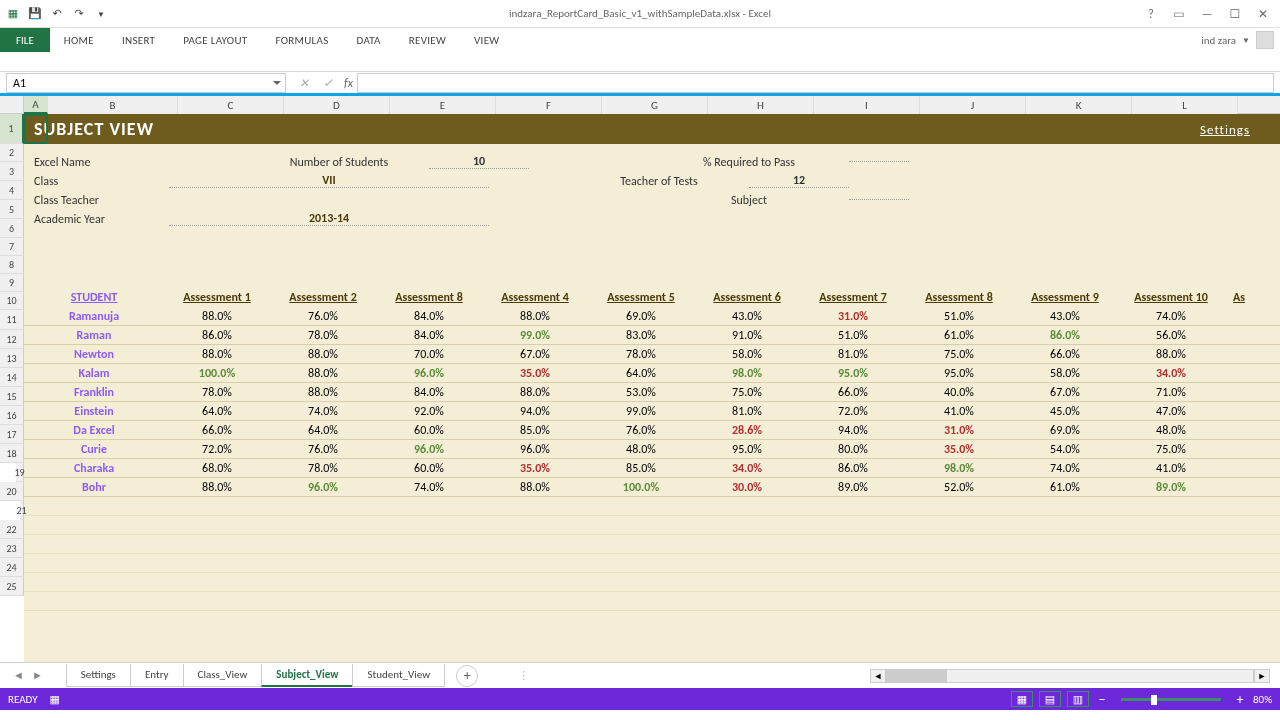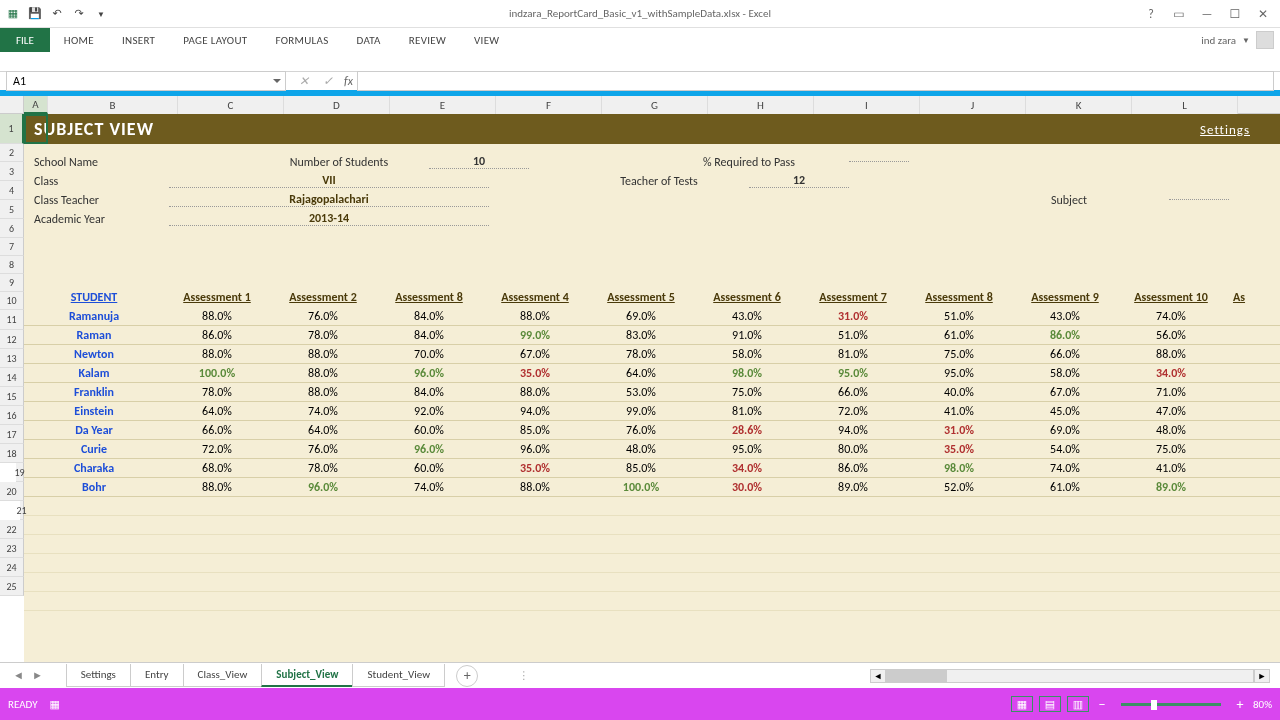--- a/index.html
+++ b/index.html
@@ -16,7 +16,7 @@
 .ribbon-tabs .user{margin-left:auto;padding-right:6px;display:flex;align-items:center;gap:6px;color:#666;font-size:11px}
 .ribbon-tabs .avatar{width:18px;height:18px;background:#ddd;border:1px solid #ccc}
 .collapsed-ribbon{height:20px;background:#fff;border-bottom:1px solid #d4d4d4}
-.formula-bar{height:24px;background:#fff;border-bottom:6px solid #0ea5e9;display:flex;align-items:center;font-size:12px}
+.formula-bar{height:24px;background:#fff;border-bottom:3px solid #0ea5e9;display:flex;align-items:center;font-size:12px}
 .name-box{width:280px;height:20px;border:1px solid #ccc;margin:0 6px;padding:0 6px;display:flex;align-items:center;background:#fff;position:relative}
 .name-box::after{content:"";position:absolute;right:4px;top:7px;border:4px solid transparent;border-top-color:#666}
 .fb-btn{width:24px;height:20px;display:flex;align-items:center;justify-content:center;color:#aaa;font-style:italic;font-size:12px}

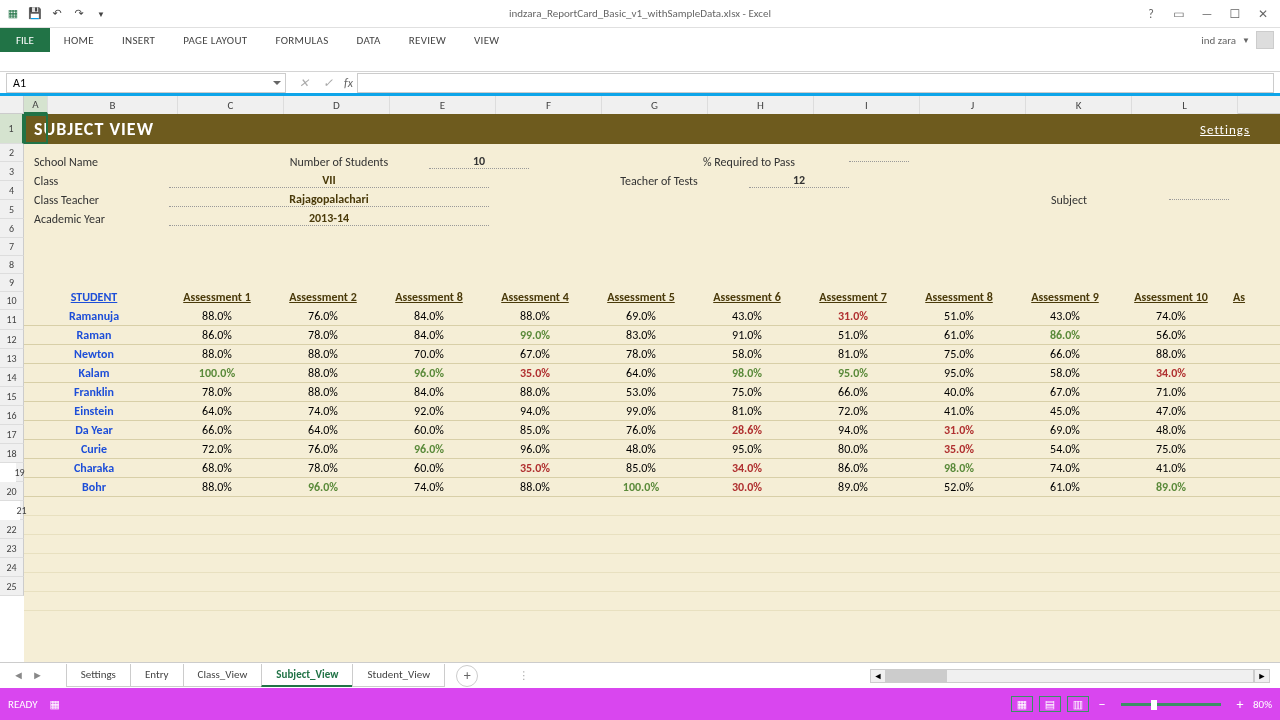--- a/index.html
+++ b/index.html
@@ -172,7 +172,7 @@
     </div>
     <div class="info-grid">
       <div class="info-row">
-        <div class="info-label">School Name</div>
+        <div class="info-label">Excel Name</div>
         <div class="info-label2">Number of Students</div>
         <div class="info-val2">10</div>
         <div class="info-label3">% Required to Pass</div>

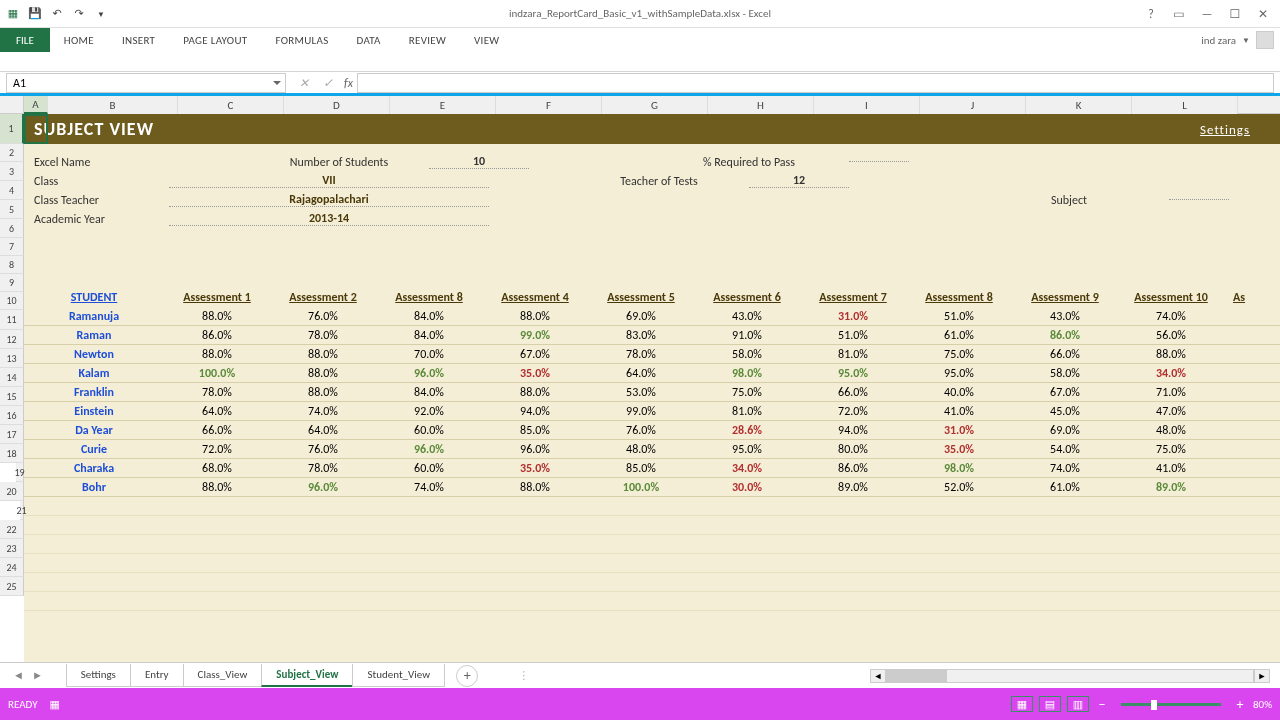--- a/index.html
+++ b/index.html
@@ -186,7 +186,6 @@
       </div>
       <div class="info-row">
         <div class="info-label">Class Teacher</div>
-        <div class="info-val">Rajagopalachari</div>
         <div class="info-label2"></div>
           <div style="width:100px"></div>
         <div class="info-label3">Subject</div>

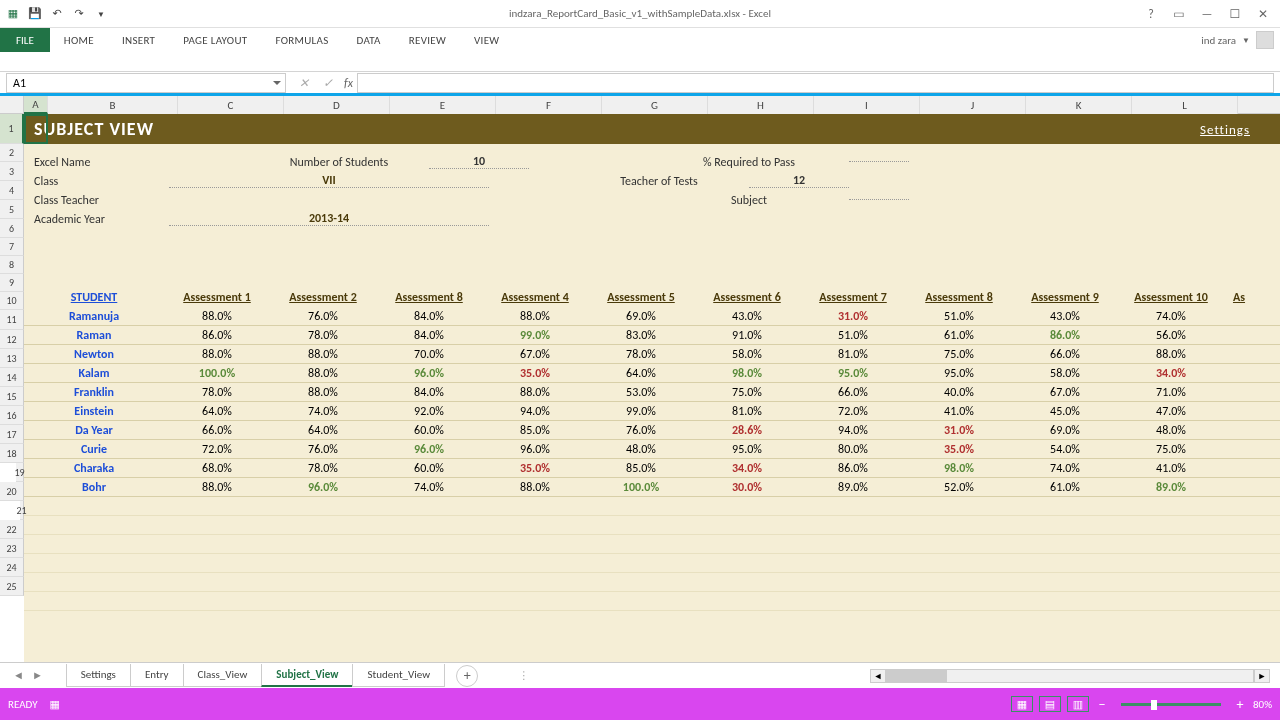--- a/index.html
+++ b/index.html
@@ -48,7 +48,7 @@
 .data-table .hdr .c:first-child{width:140px}
 .data-table .dr{display:flex;height:19px;align-items:center;border-bottom:1px solid #d8cfa8}
 .data-table .c{width:106px;text-align:center}
-.data-table .c:first-child{width:140px;font-weight:bold;color:#1d4ed8;text-align:center}
+.data-table .c:first-child{width:140px;font-weight:bold;color:#8b5cf6;text-align:center}
 .green{color:#5a8a3a;font-weight:bold}
 .red{color:#b03030;font-weight:bold}
 .empty-rows .er{height:19px;border-bottom:1px solid #e8e0c0}

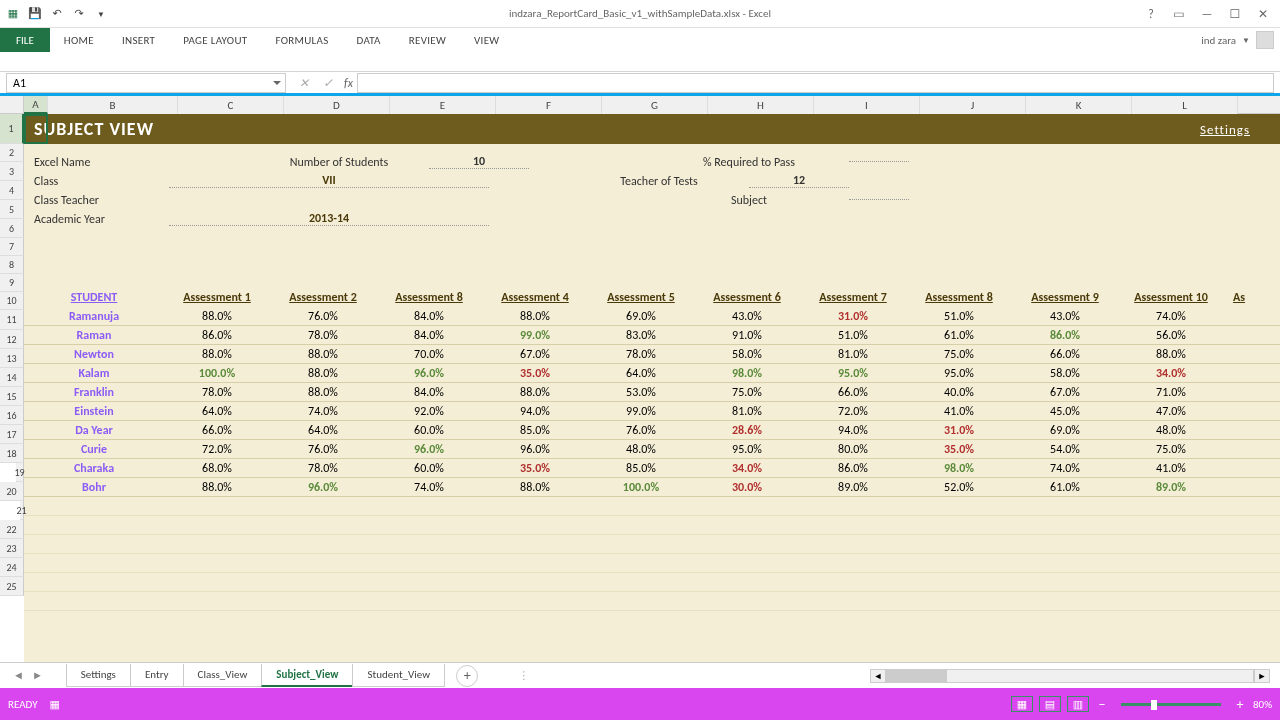--- a/index.html
+++ b/index.html
@@ -292,7 +292,7 @@
             <div class="c">47.0%</div>
           </div>
           <div class="dr">
-            <div class="c">Da Year</div>
+            <div class="c">Da Excel</div>
             <div class="c">66.0%</div>
             <div class="c">64.0%</div>
             <div class="c">60.0%</div>

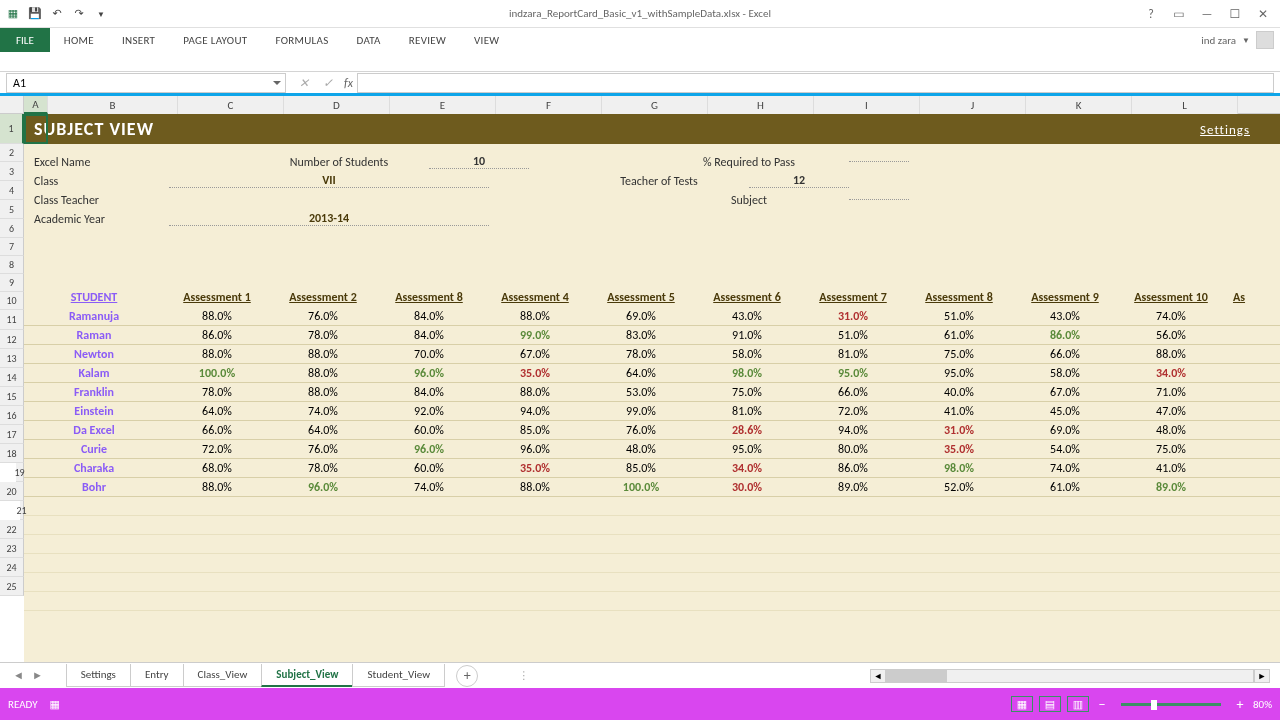--- a/index.html
+++ b/index.html
@@ -63,7 +63,7 @@
 .sheet-tabs .hscroll .btn{width:16px;height:14px;border:1px solid #ccc;display:flex;align-items:center;justify-content:center;font-size:9px;background:#f0f0f0}
 .sheet-tabs .hscroll .track{flex:1;height:14px;border:1px solid #ccc;background:#f0f0f0;position:relative}
 .sheet-tabs .hscroll .thumb{position:absolute;left:0;width:60px;height:12px;background:#ccc}
-.statusbar{height:32px;background:#d946ef;color:#fff;display:flex;align-items:center;font-size:11px;padding:0 8px}
+.statusbar{height:22px;background:#6d28d9;color:#fff;display:flex;align-items:center;font-size:11px;padding:0 8px}
 .statusbar .ready{text-transform:uppercase}
 .statusbar .right{margin-left:auto;display:flex;align-items:center;gap:6px}
 .statusbar .view-btn{width:22px;height:16px;border:1px solid #3a9065;display:flex;align-items:center;justify-content:center}

